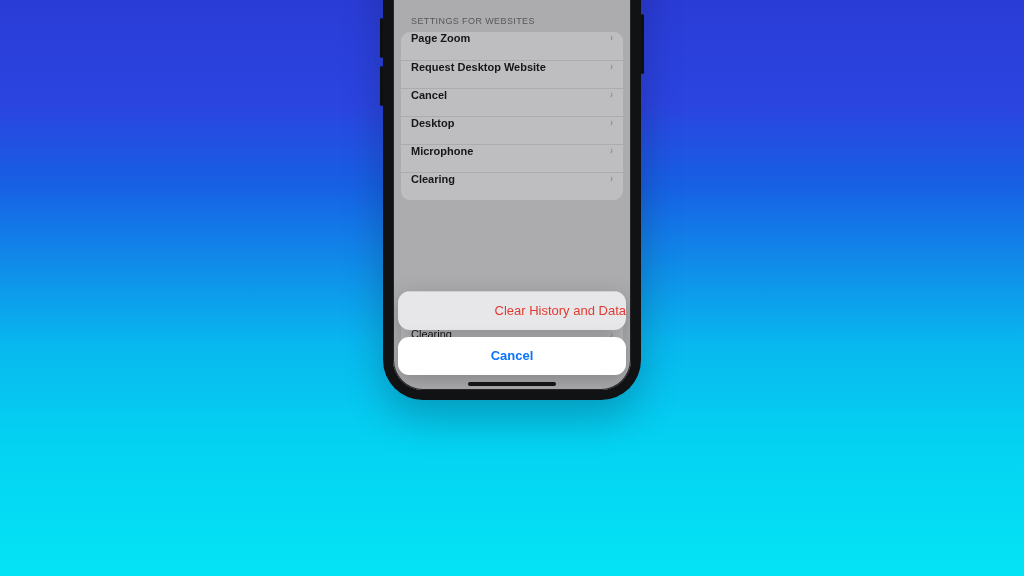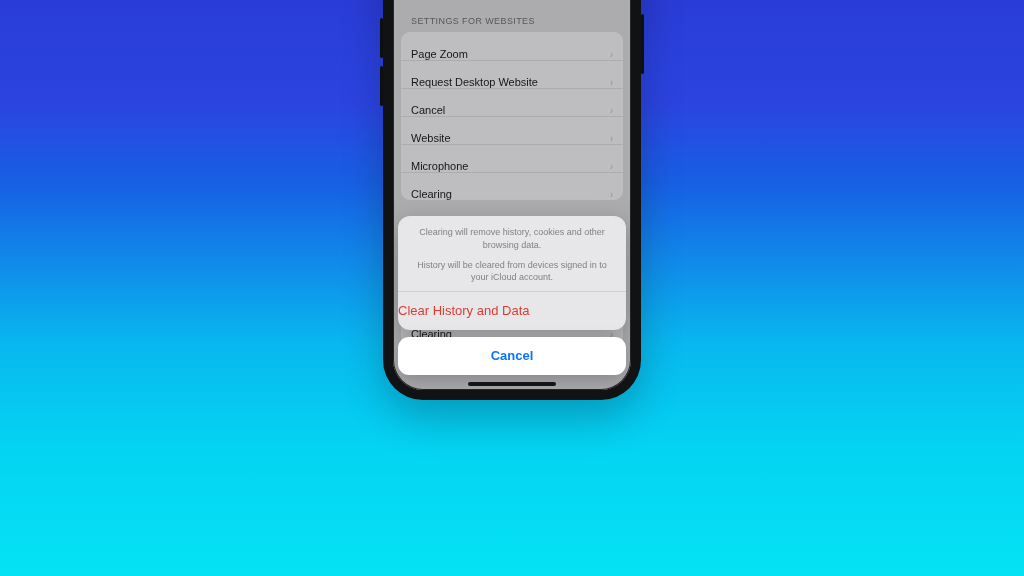--- a/index.html
+++ b/index.html
@@ -65,13 +65,14 @@
     }
     .row {
       display: flex;
-      align-items: flex-end;
+      align-items: flex-start;
       justify-content: space-between;
       height: 28px;
       padding: 0 10px;
       font-size: 11px;
       color: #1c1c1e;
       border-top: 1px solid #d7d7dc;
+      font-weight: bold;
     }
     .row:first-child { border-top: none; }
     .chev {

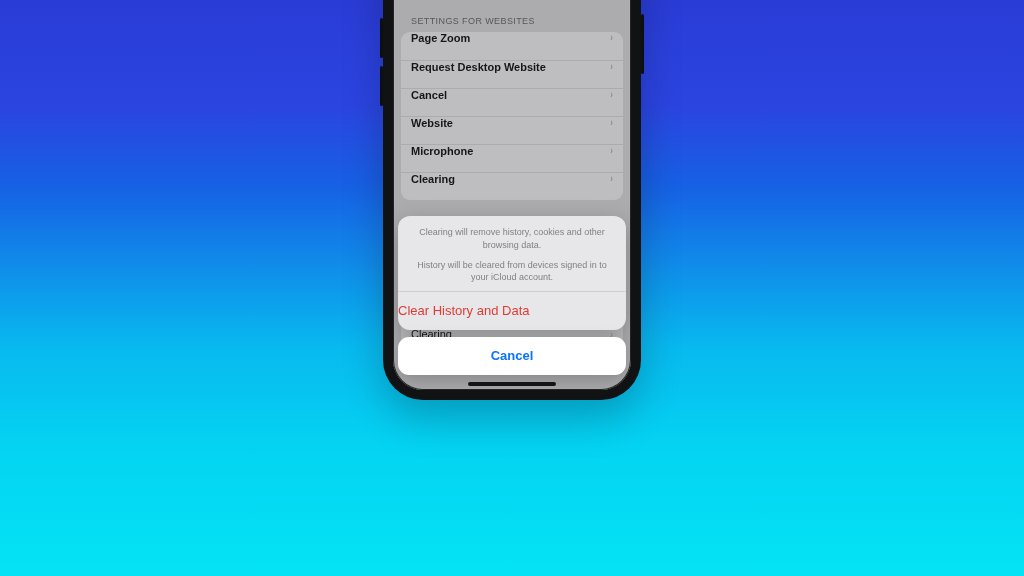--- a/index.html
+++ b/index.html
@@ -183,7 +183,7 @@
           <span class="chev">›</span>
         </div>
         <div class="row">
-          <span>Website</span>
+          <span>Desktop</span>
           <span class="chev">›</span>
         </div>
         <div class="row">

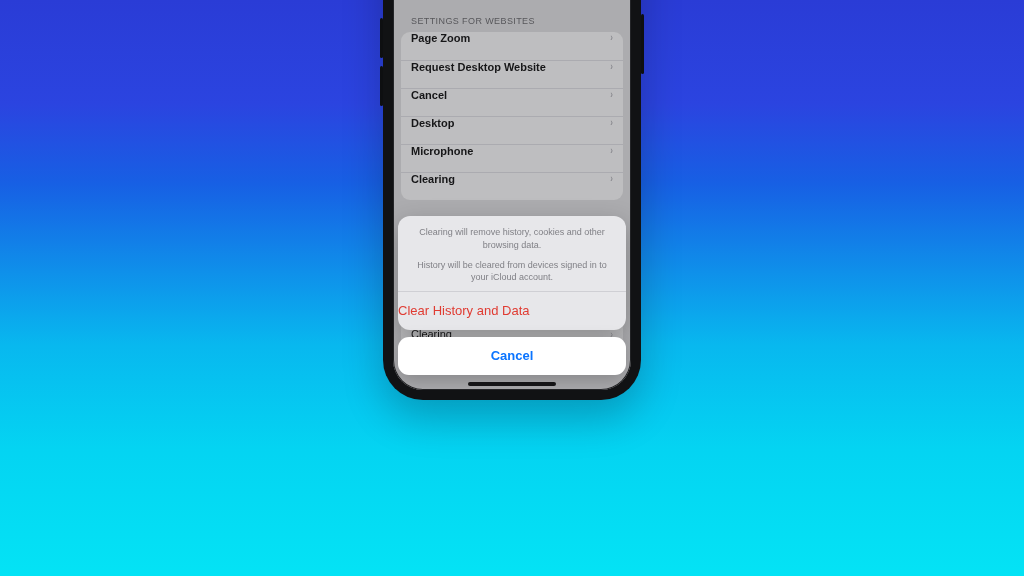--- a/index.html
+++ b/index.html
@@ -206,10 +206,6 @@
 
     <div class="sheet-wrap">
       <div class="sheet-card">
-        <div class="sheet-msg">
-          <p>Clearing will remove history, cookies and other browsing data.</p>
-          <p>History will be cleared from devices signed in to your iCloud account.</p>
-        </div>
         <div class="sheet-divider"></div>
         <div class="sheet-btn destructive">Clear History and Data</div>
       </div>

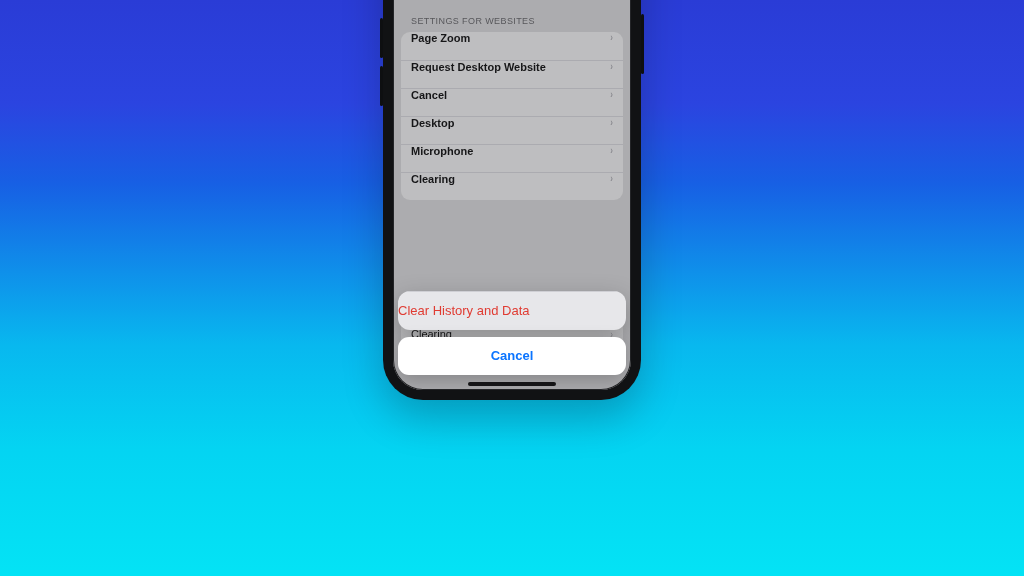--- a/index.html
+++ b/index.html
@@ -126,9 +126,9 @@
     .sheet-msg p + p { margin-top: 8px; }
     .sheet-divider { height: 1px; background: #cfcfd4; }
     .sheet-btn {
-      text-align: left;
+      text-align: right;
       font-size: 13px;
-      padding: 11px 12px 12px 0;
+      padding: 11px 0 12px 0;
       cursor: pointer;
     }
     .sheet-btn.destructive { color: #e03b32; }

